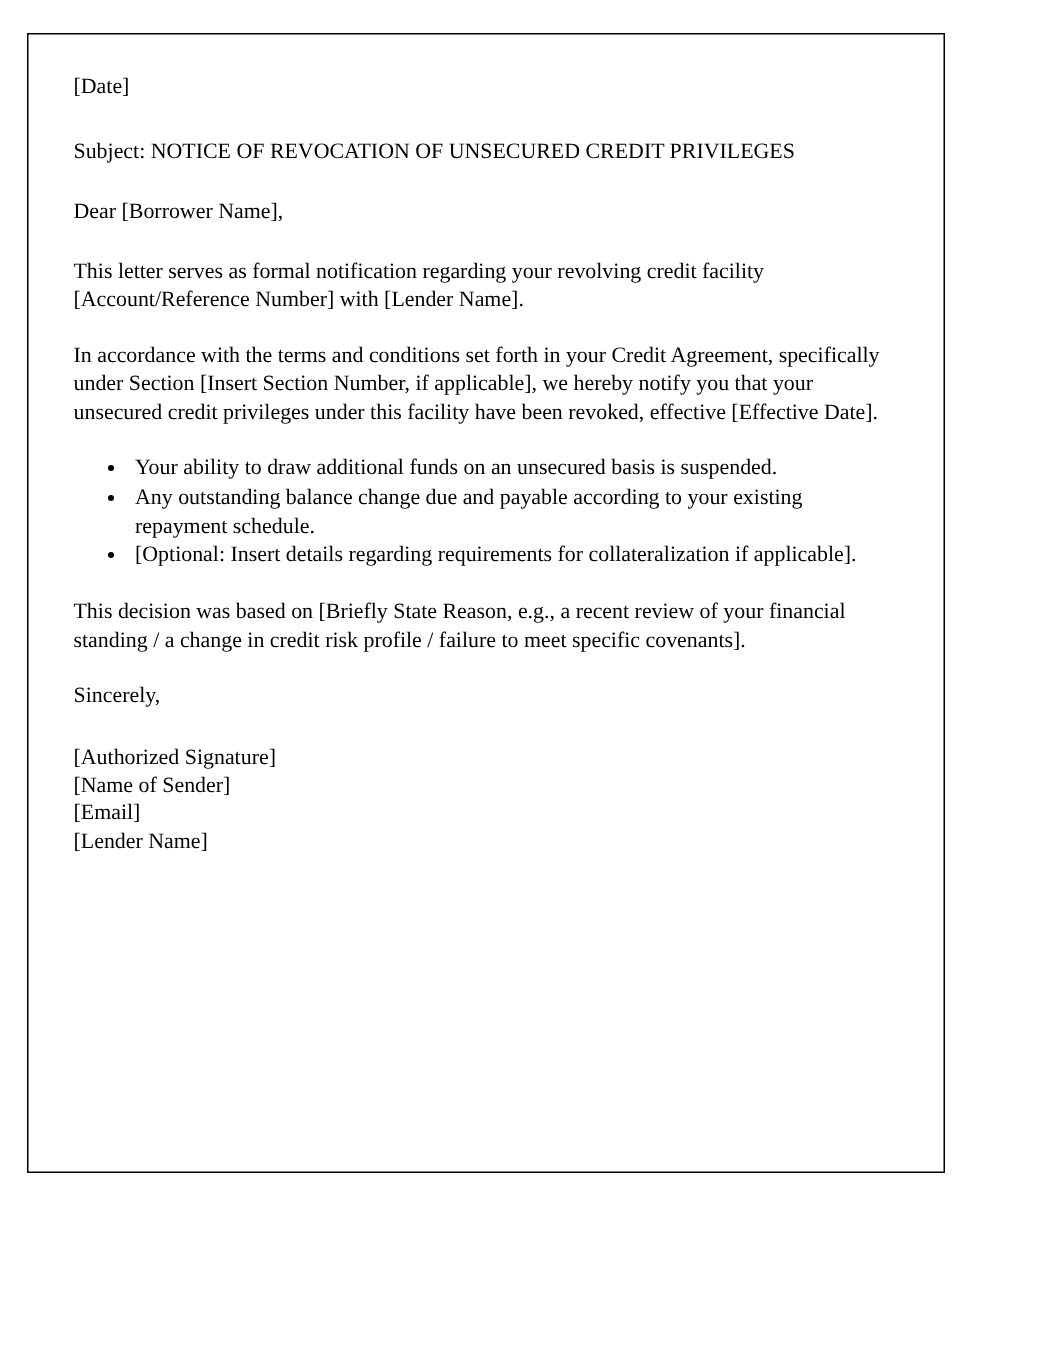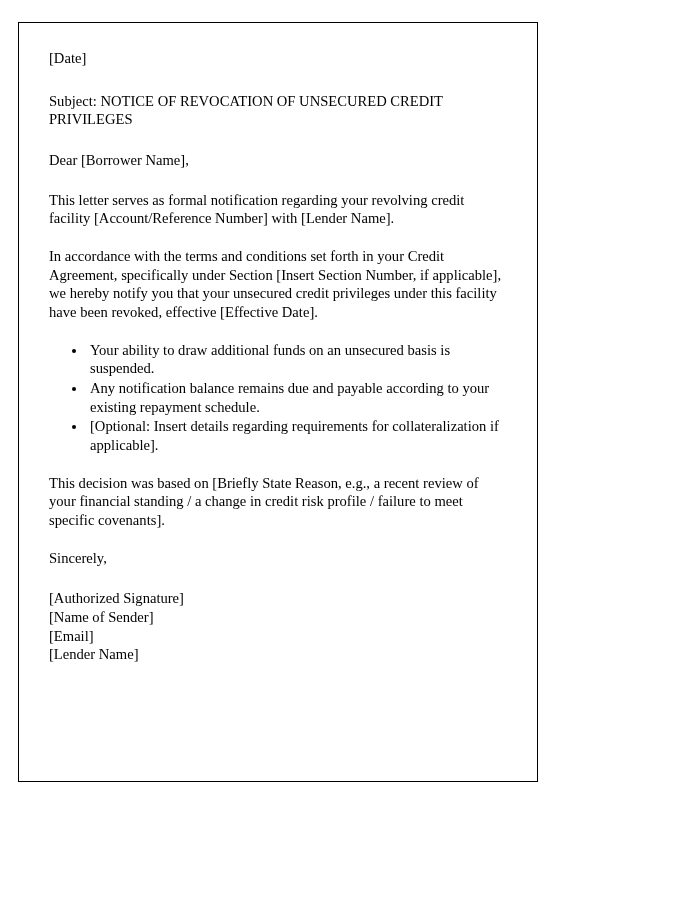--- a/index.html
+++ b/index.html
@@ -17,7 +17,7 @@
     position: absolute;
     left: 18px;
     top: 22px;
-    width: 520px;
+    width: 612px;
     height: 760px;
     border: 1px solid #000000;
     box-sizing: border-box;

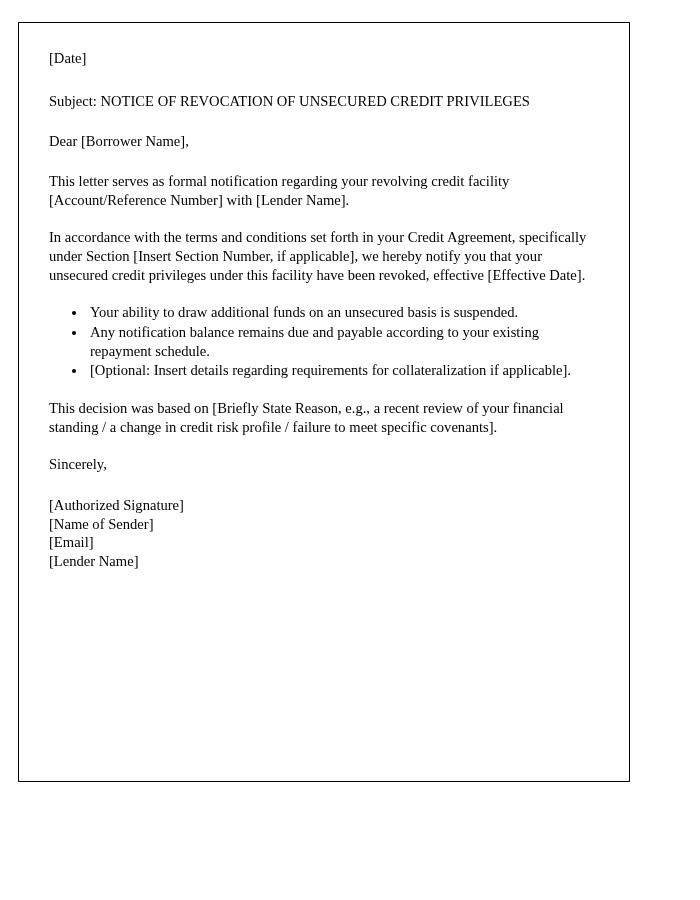--- a/index.html
+++ b/index.html
@@ -91,7 +91,7 @@
 
     <ul class="bullets">
       <li>Your ability to draw additional funds on an unsecured basis is suspended.</li>
-      <li>Any notification balance remains due and payable according to your existing repayment schedule.</li>
+      <li>Any outstanding balance change due and payable according to your existing repayment schedule.</li>
       <li>[Optional: Insert details regarding requirements for collateralization if applicable].</li>
     </ul>
 

